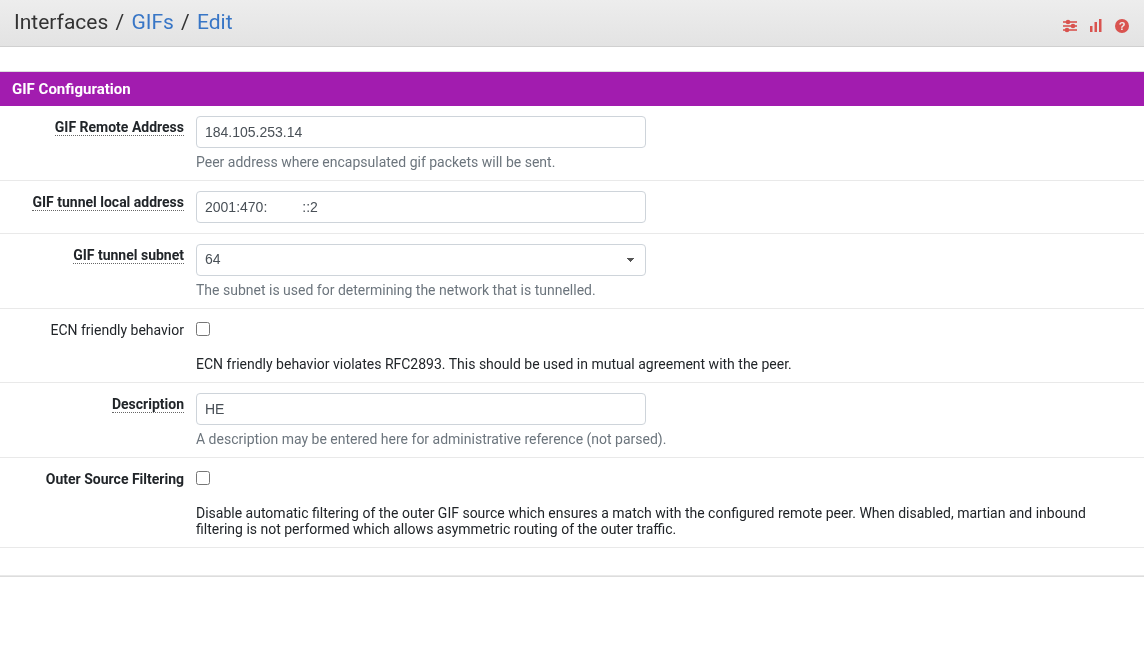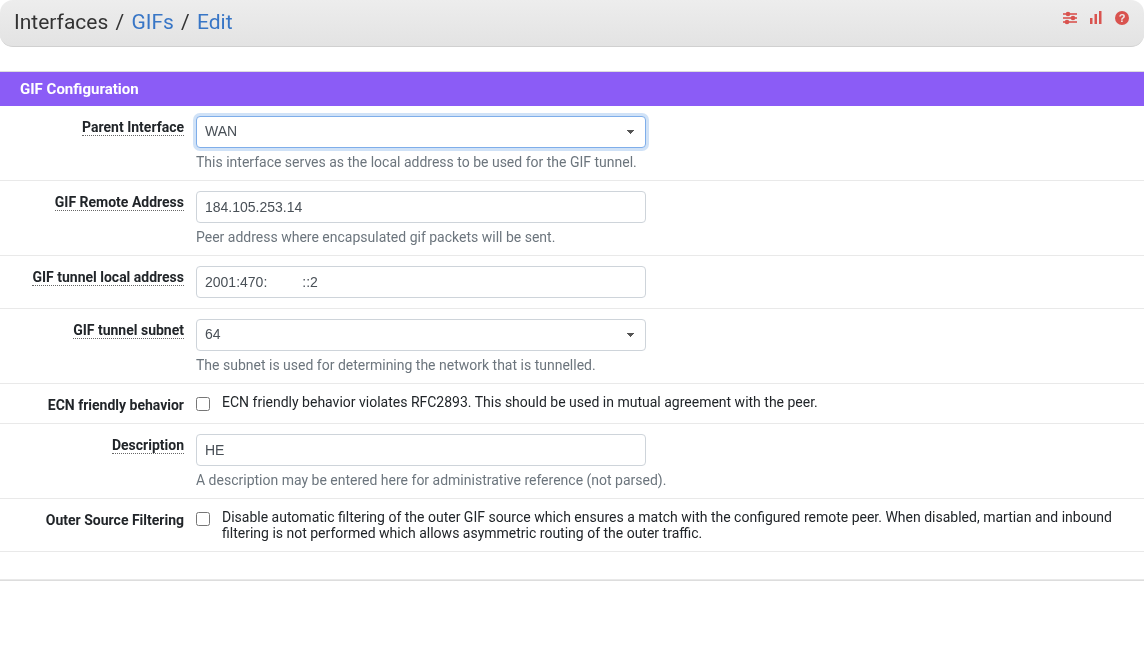--- a/index.html
+++ b/index.html
@@ -15,9 +15,8 @@
     border-bottom: 1px solid #d0d0d0;
     padding: 10px 14px 12px 14px;
     display: flex;
-    align-items: flex-start;
+    align-items: flex-end;
     justify-content: space-between;
-    border-radius: 13px;
   }
   .breadcrumb {
     font-size: 21px;

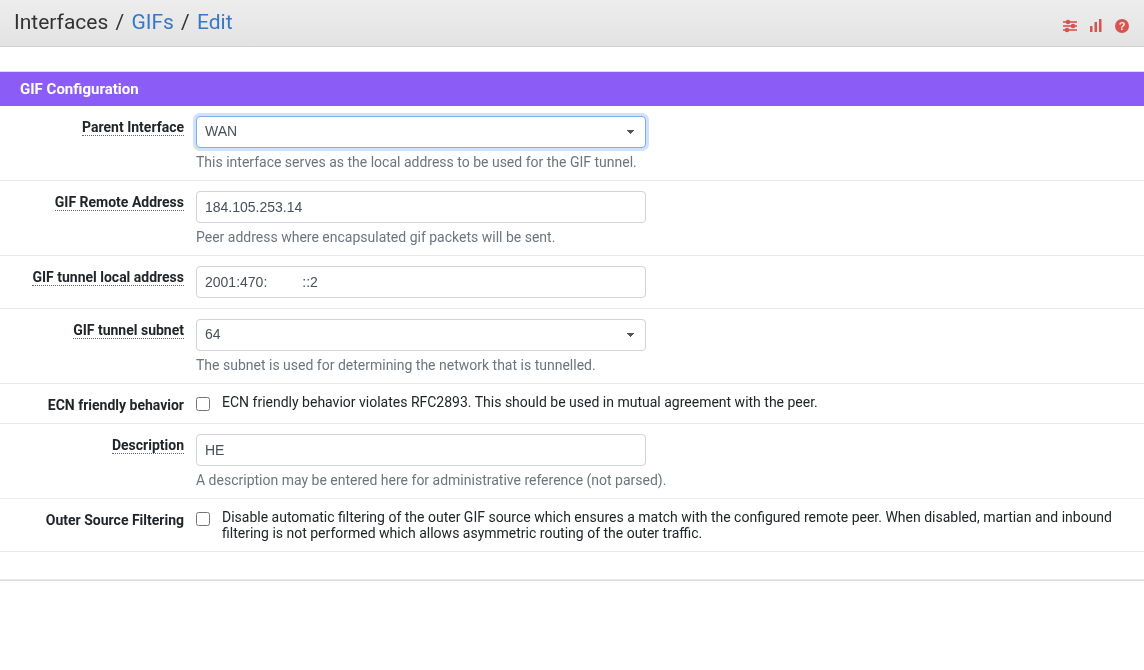--- a/index.html
+++ b/index.html
@@ -36,9 +36,9 @@
     border-bottom: 1px solid #ddd;
   }
   .panel-heading {
-    background: #8b5cf6;
+    background: #a21caf;
     color: #fff;
-    padding: 8px 20px;
+    padding: 8px 12px;
     font-size: 15px;
     font-weight: 700;
   }

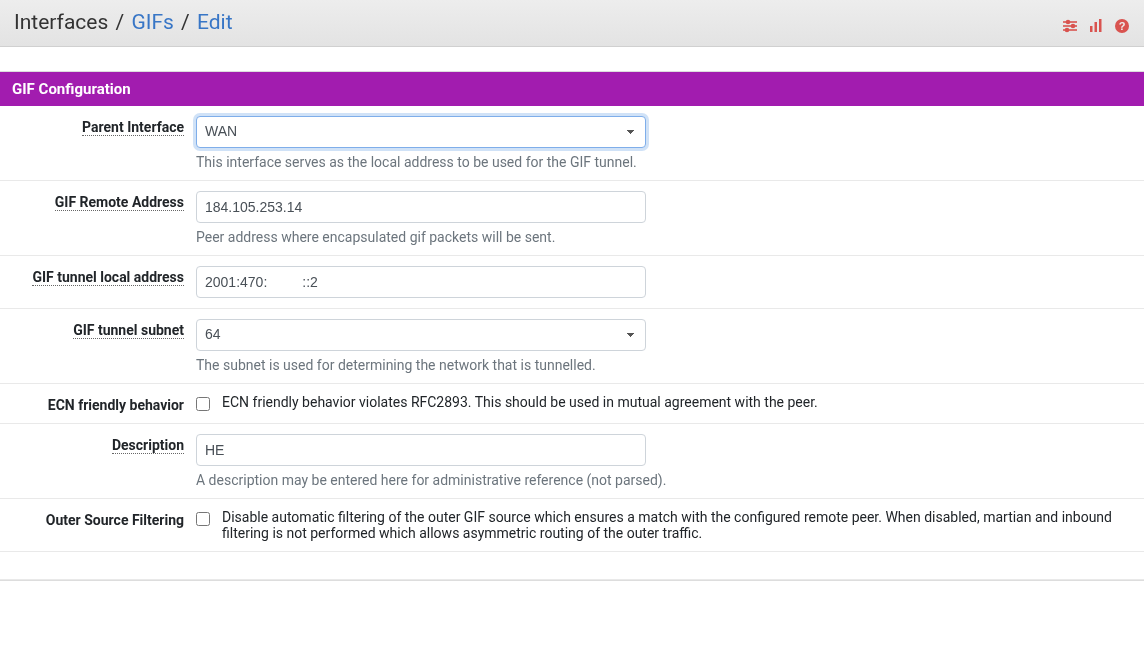--- a/index.html
+++ b/index.html
@@ -152,15 +152,6 @@
 <div class="panel">
   <div class="panel-heading">GIF Configuration</div>
 
-  <div class="form-row">
-    <div class="form-label"><span class="lbl-text">Parent Interface</span></div>
-    <div class="form-body">
-      <select class="form-select focused">
-        <option>WAN</option>
-      </select>
-      <div class="help-text">This interface serves as the local address to be used for the GIF tunnel.</div>
-    </div>
-  </div>
 
   <div class="form-row">
     <div class="form-label"><span class="lbl-text">GIF Remote Address</span></div>

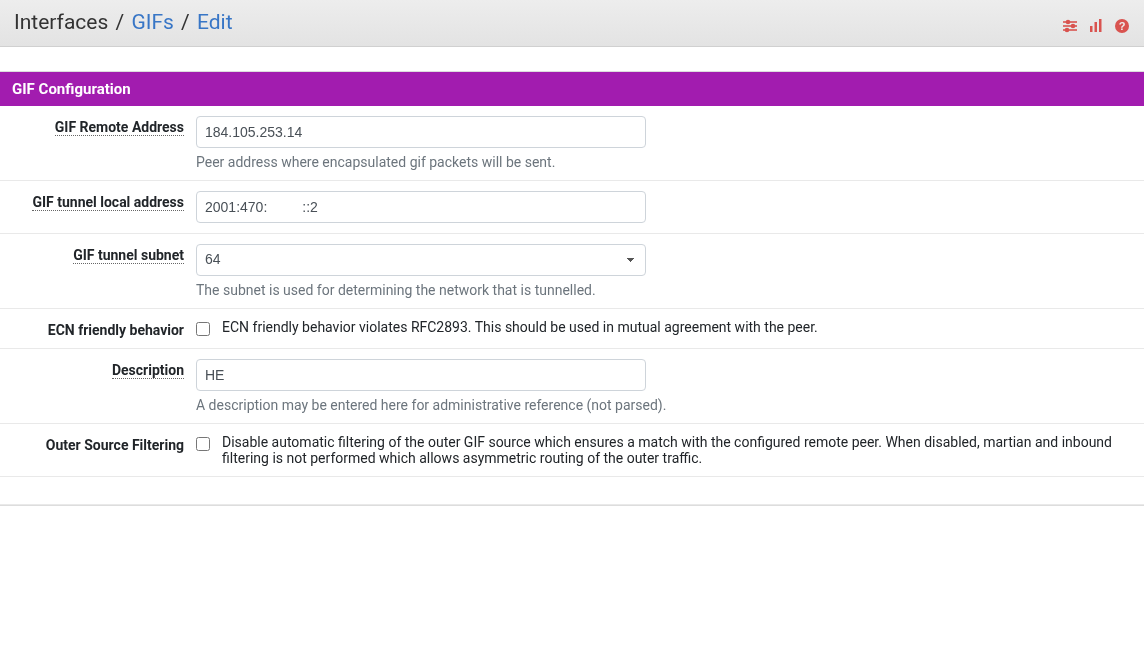--- a/index.html
+++ b/index.html
@@ -180,7 +180,7 @@
   </div>
 
   <div class="form-row">
-    <div class="form-label"><span style="font-weight:700;">ECN friendly behavior</span></div>
+    <div class="form-label"><span style="font-weight:400;">ECN friendly behavior</span></div>
     <div class="form-body">
       <div class="checkbox-row">
         <input type="checkbox" style="">

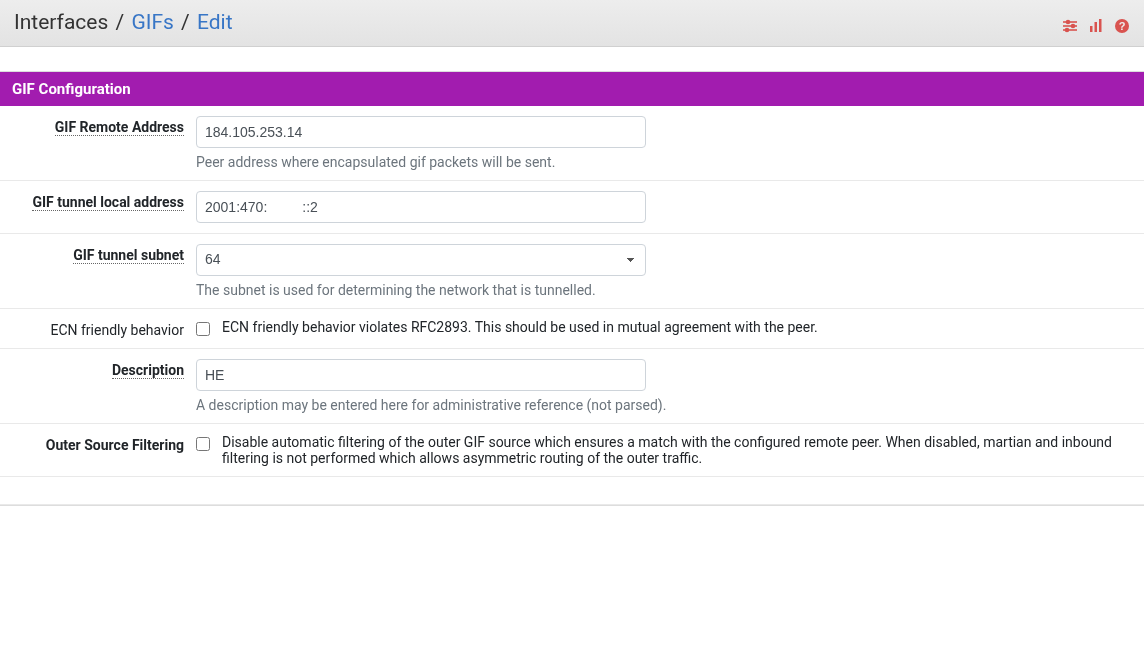--- a/index.html
+++ b/index.html
@@ -101,7 +101,8 @@
   .checkbox-row {
     display: flex;
     align-items: flex-start;
-    gap: 12px;
+    gap: 20px;
+    flex-direction: column;
   }
   .checkbox-row input[type="checkbox"] {
     margin-top: 3px;

